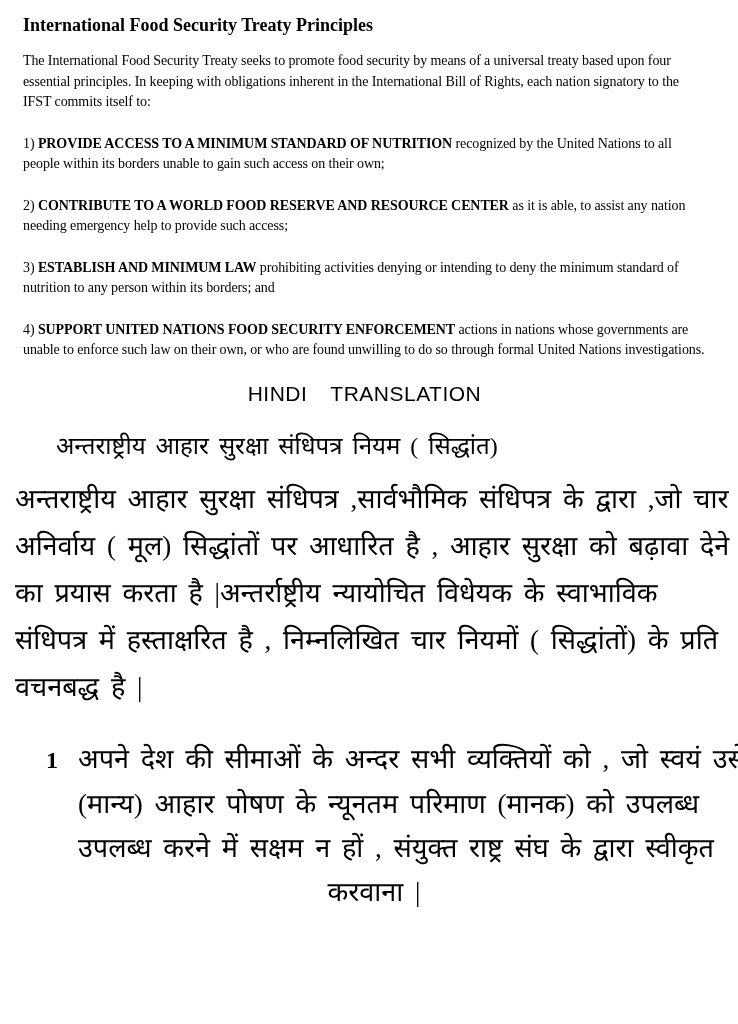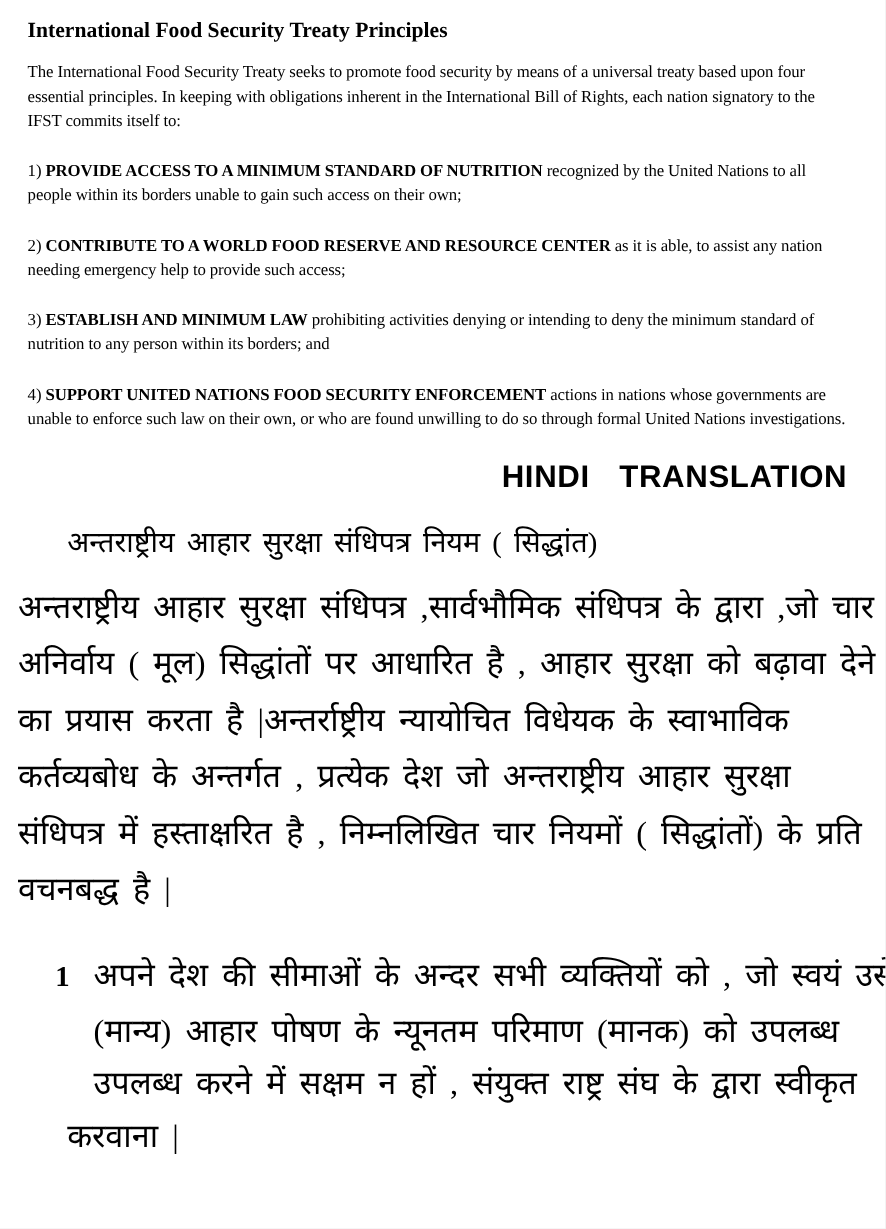--- a/index.html
+++ b/index.html
@@ -34,12 +34,12 @@
   
   .hindi-section-heading {
     font-family: "Liberation Sans", sans-serif;
-    font-size: 26px;
-    text-align: right;
+    font-size: 21px;
+    text-align: center;
     word-spacing: 17px;
     letter-spacing: 0.5px;
     margin: 7px 0 20px 0;
-    font-weight: 700;
+    font-weight: 400;
   }
   .hindi {
     font-size: 27px;

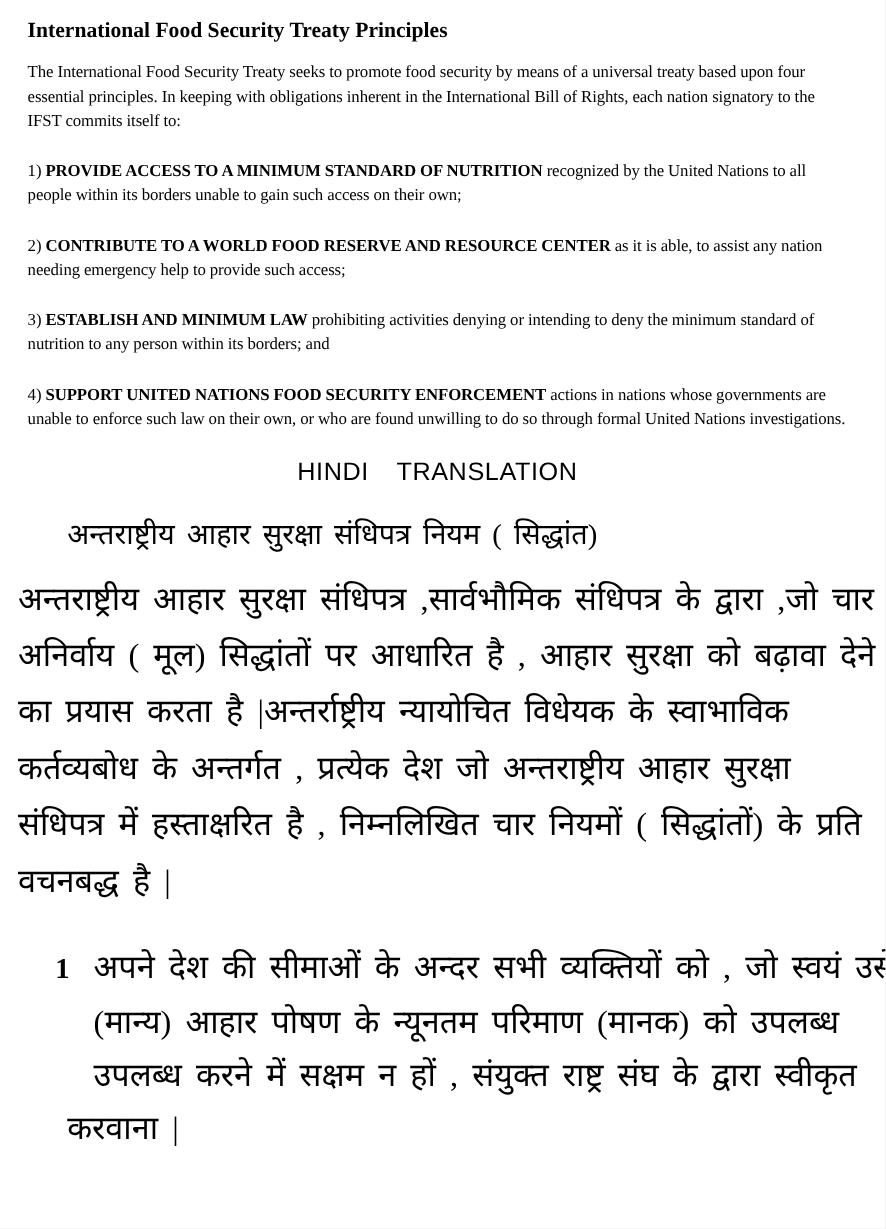--- a/index.html
+++ b/index.html
@@ -97,7 +97,6 @@
       <div class="hindi-line">अन्तराष्ट्रीय आहार सुरक्षा संधिपत्र ,सार्वभौमिक संधिपत्र के द्वारा ,जो चार</div>
       <div class="hindi-line">अनिर्वाय ( मूल)  सिद्धांतों पर आधारित है , आहार सुरक्षा को बढ़ावा देने</div>
       <div class="hindi-line">का प्रयास करता है |अन्तर्राष्ट्रीय न्यायोचित विधेयक के स्वाभाविक</div>
-      <div class="hindi-line">कर्तव्यबोध के अन्तर्गत , प्रत्येक देश जो अन्तराष्ट्रीय आहार सुरक्षा</div>
       <div class="hindi-line">संधिपत्र में हस्ताक्षरित है , निम्नलिखित चार नियमों ( सिद्धांतों)  के प्रति</div>
       <div class="hindi-line">वचनबद्ध है |</div>
     </div>

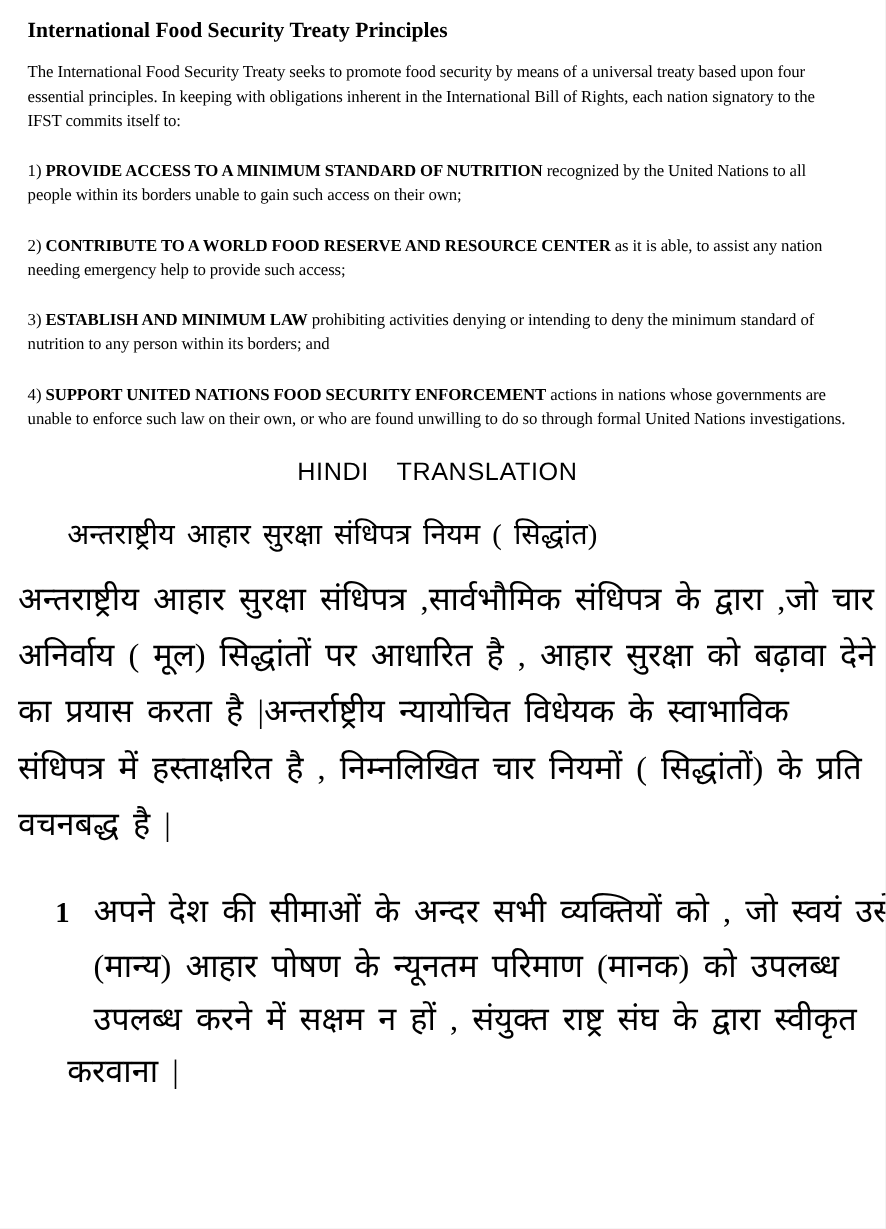--- a/index.html
+++ b/index.html
@@ -69,7 +69,7 @@
     margin-right: 20px;
   }
   .hindi-item-cont { margin-left: 55px; white-space: nowrap; word-spacing: 5px; }
-  .hindi-item-last { margin-left: 33px; word-spacing: 5px; }
+  .hindi-item-last { margin-left: 19px; word-spacing: 5px; text-align: center; }
 </style>
 </head>
 <body>

